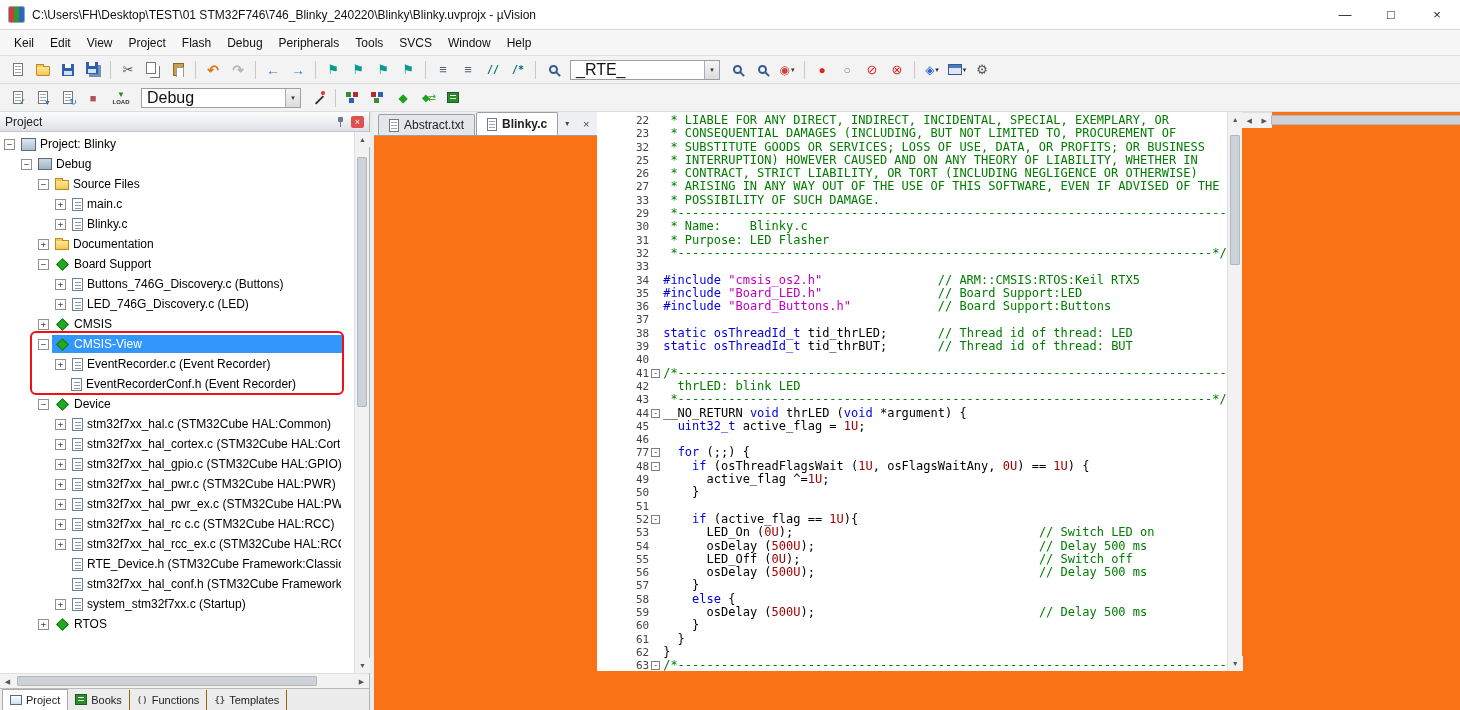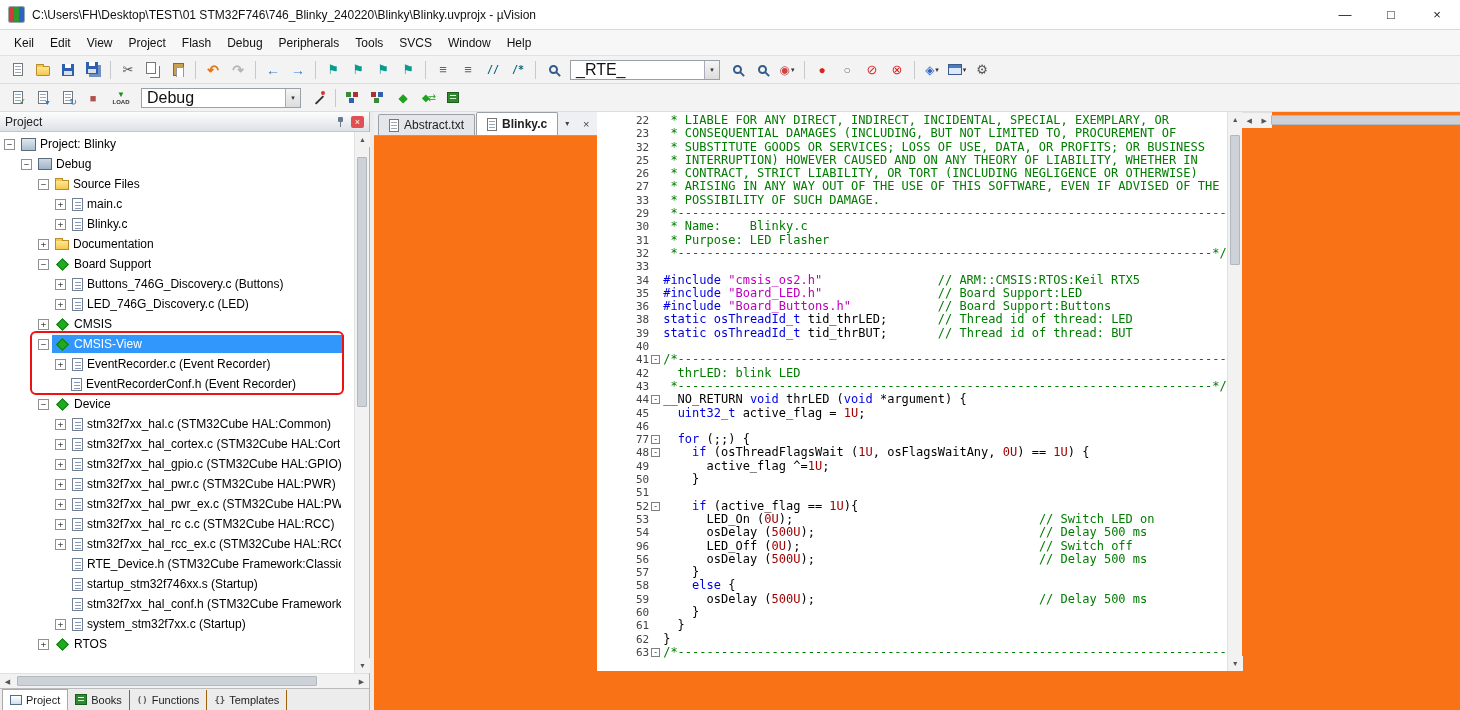--- a/index.html
+++ b/index.html
@@ -578,6 +578,7 @@
           <div class="codeline"><span class="lnum">34</span><span class="foldcol"></span><span class="ctext"><span class="tk-kw">#include </span><span class="tk-str">"cmsis_os2.h"</span><span class="tk-pl">                </span><span class="tk-cm">// ARM::CMSIS:RTOS:Keil RTX5</span></span></div>
           <div class="codeline"><span class="lnum">35</span><span class="foldcol"></span><span class="ctext"><span class="tk-kw">#include </span><span class="tk-str">"Board_LED.h"</span><span class="tk-pl">                </span><span class="tk-cm">// Board Support:LED</span></span></div>
           <div class="codeline"><span class="lnum">36</span><span class="foldcol"></span><span class="ctext"><span class="tk-kw">#include </span><span class="tk-str">"Board_Buttons.h"</span><span class="tk-pl">            </span><span class="tk-cm">// Board Support:Buttons</span></span></div>
+          <div class="codeline"><span class="lnum">37</span><span class="foldcol"></span><span class="ctext"></span></div>
           <div class="codeline"><span class="lnum">38</span><span class="foldcol"></span><span class="ctext"><span class="tk-kw">static</span><span class="tk-pl"> </span><span class="tk-kw">osThreadId_t</span><span class="tk-pl"> tid_thrLED;</span><span class="tk-pl">       </span><span class="tk-cm">// Thread id of thread: LED</span></span></div>
           <div class="codeline"><span class="lnum">39</span><span class="foldcol"></span><span class="ctext"><span class="tk-kw">static</span><span class="tk-pl"> </span><span class="tk-kw">osThreadId_t</span><span class="tk-pl"> tid_thrBUT;</span><span class="tk-pl">       </span><span class="tk-cm">// Thread id of thread: BUT</span></span></div>
           <div class="codeline"><span class="lnum">40</span><span class="foldcol"></span><span class="ctext"></span></div>

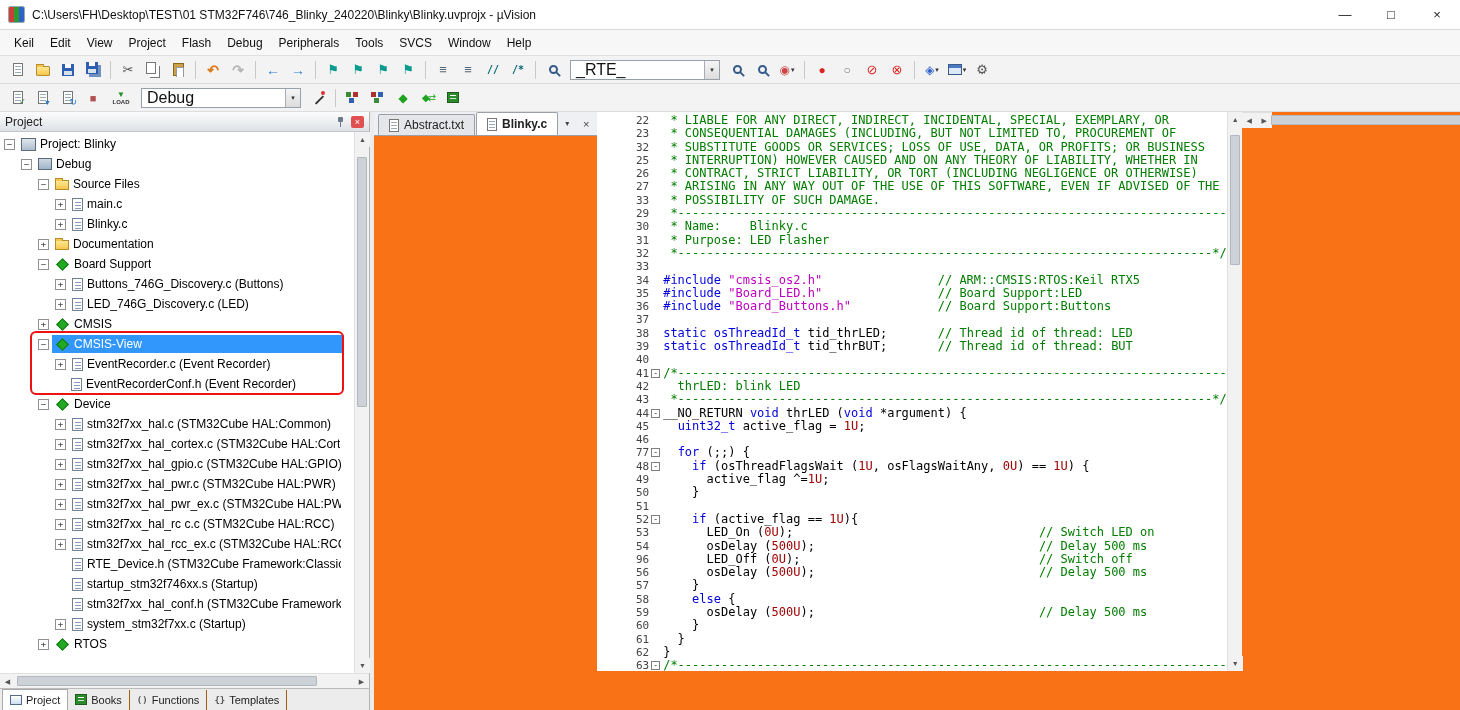--- a/index.html
+++ b/index.html
@@ -596,7 +596,7 @@
           <div class="codeline"><span class="lnum">52</span><span class="foldcol"><span class="foldbox">-</span></span><span class="ctext"><span class="tk-pl">    </span><span class="tk-kw">if</span><span class="tk-pl"> (active_flag == </span><span class="tk-num">1U</span><span class="tk-pl">){</span></span></div>
           <div class="codeline"><span class="lnum">53</span><span class="foldcol"></span><span class="ctext"><span class="tk-pl">      </span><span class="tk-fn">LED_On</span><span class="tk-pl"> (</span><span class="tk-num">0U</span><span class="tk-pl">);</span><span class="tk-pl">                                  </span><span class="tk-cm">// Switch LED on</span></span></div>
           <div class="codeline"><span class="lnum">54</span><span class="foldcol"></span><span class="ctext"><span class="tk-pl">      </span><span class="tk-fn">osDelay</span><span class="tk-pl"> (</span><span class="tk-num">500U</span><span class="tk-pl">);</span><span class="tk-pl">                               </span><span class="tk-cm">// Delay 500 ms</span></span></div>
-          <div class="codeline"><span class="lnum">96</span><span class="foldcol"></span><span class="ctext"><span class="tk-pl">      </span><span class="tk-fn">LED_Off</span><span class="tk-pl"> (</span><span class="tk-num">0U</span><span class="tk-pl">);</span><span class="tk-pl">                                 </span><span class="tk-cm">// Switch off</span></span></div>
+          <div class="codeline"><span class="lnum">55</span><span class="foldcol"></span><span class="ctext"><span class="tk-pl">      </span><span class="tk-fn">LED_Off</span><span class="tk-pl"> (</span><span class="tk-num">0U</span><span class="tk-pl">);</span><span class="tk-pl">                                 </span><span class="tk-cm">// Switch off</span></span></div>
           <div class="codeline"><span class="lnum">56</span><span class="foldcol"></span><span class="ctext"><span class="tk-pl">      </span><span class="tk-fn">osDelay</span><span class="tk-pl"> (</span><span class="tk-num">500U</span><span class="tk-pl">);</span><span class="tk-pl">                               </span><span class="tk-cm">// Delay 500 ms</span></span></div>
           <div class="codeline"><span class="lnum">57</span><span class="foldcol"></span><span class="ctext"><span class="tk-pl">    }</span></span></div>
           <div class="codeline"><span class="lnum">58</span><span class="foldcol"></span><span class="ctext"><span class="tk-pl">    </span><span class="tk-kw">else</span><span class="tk-pl"> {</span></span></div>

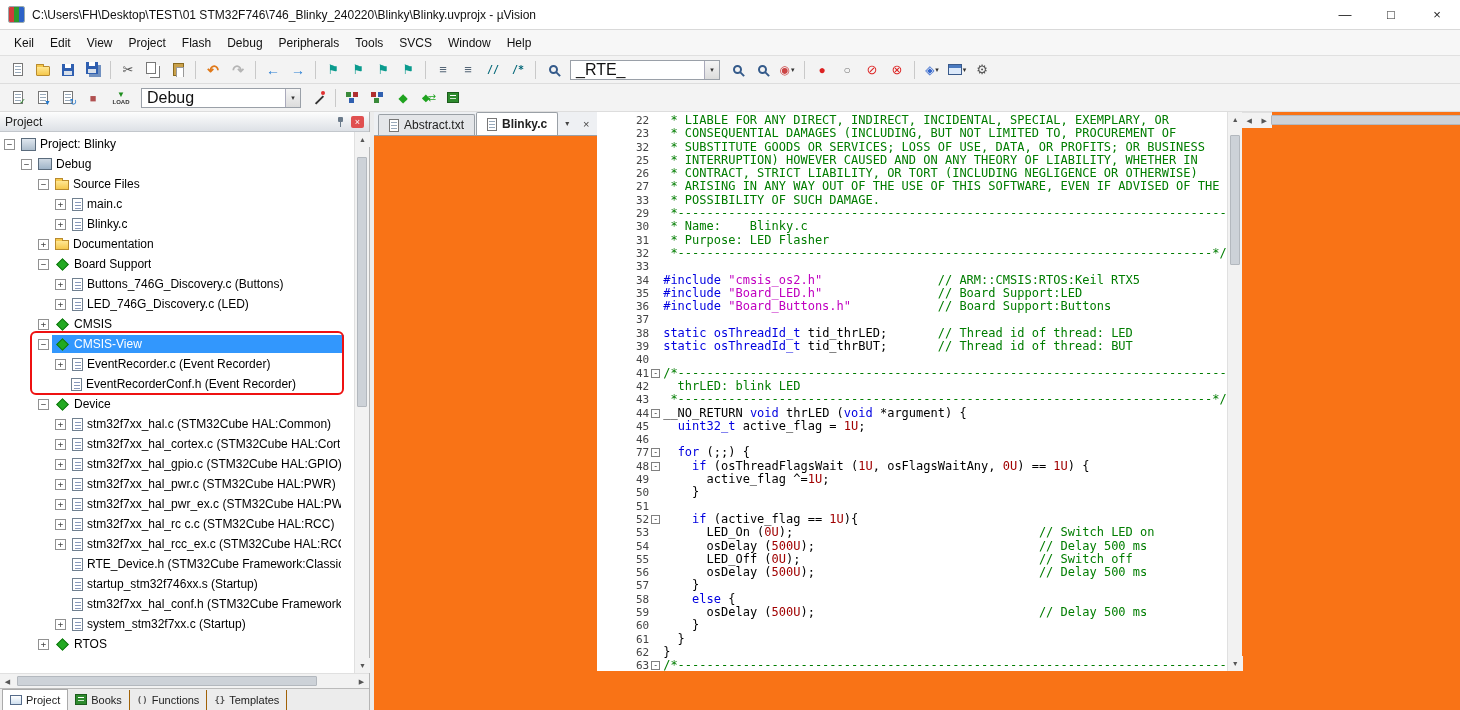--- a/index.html
+++ b/index.html
@@ -479,13 +479,6 @@
             <div class="row-content">
               <span class="ti ti-file"></span>
               <span class="tlabel">RTE_Device.h (STM32Cube Framework:Classic)</span>
-            </div>
-          </div>
-          <div class="tree-row" style="padding-left: 55px;">
-            <span class="expander hidden"></span>
-            <div class="row-content">
-              <span class="ti ti-file"></span>
-              <span class="tlabel">startup_stm32f746xx.s (Startup)</span>
             </div>
           </div>
           <div class="tree-row" style="padding-left: 55px;">

